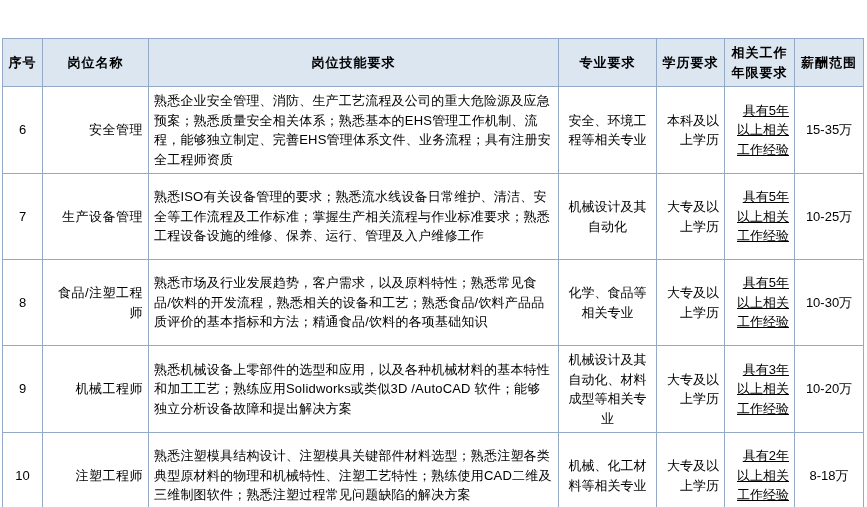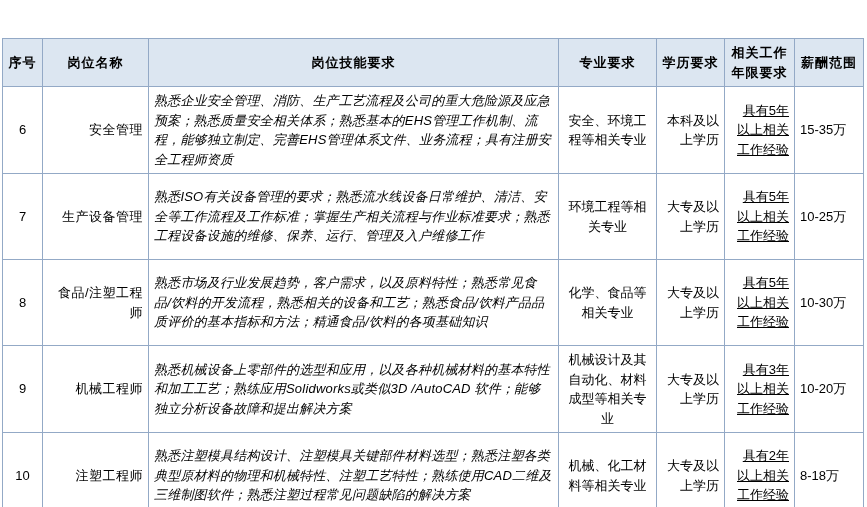--- a/index.html
+++ b/index.html
@@ -65,7 +65,6 @@
     font-size: 13px;
     line-height: 1.62;
     letter-spacing: 0.2px;
-    font-style: italic;
   }
   td.c-major {
     text-align: center;

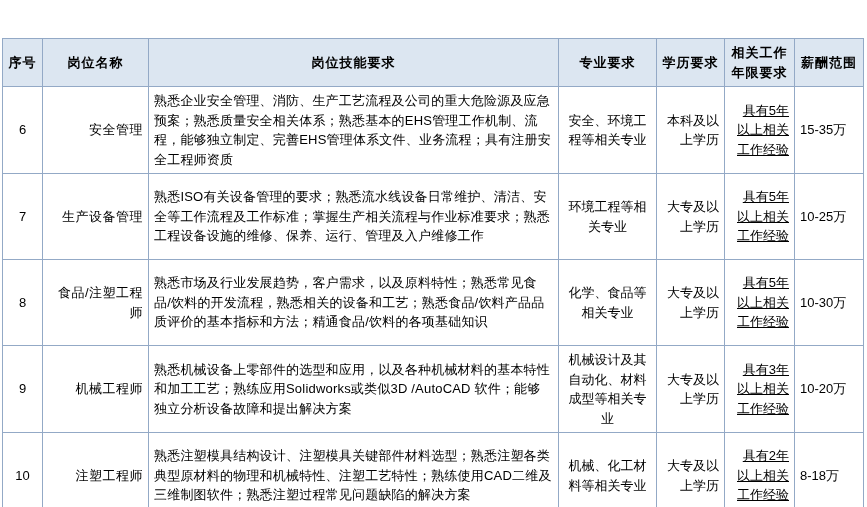--- a/index.html
+++ b/index.html
@@ -83,7 +83,7 @@
     text-decoration: underline;
   }
   td.c-salary {
-    text-align: left;
+    text-align: center;
     font-size: 13px;
     white-space: nowrap;
   }

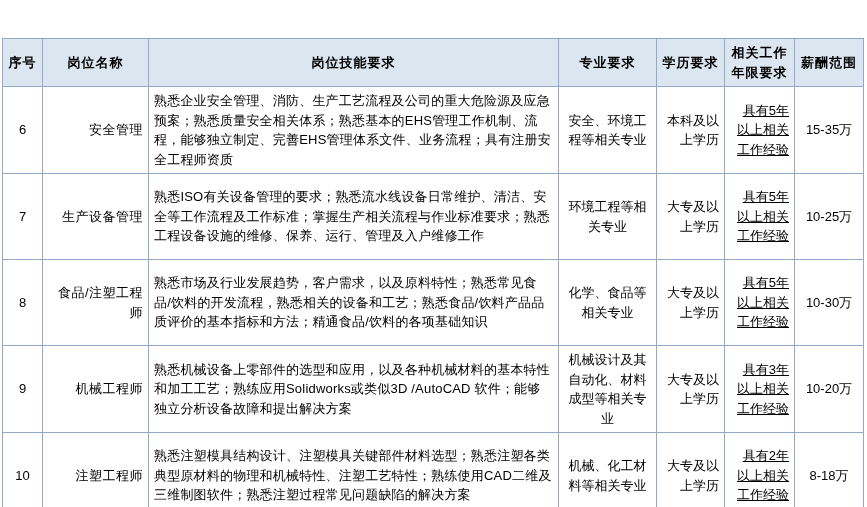--- a/index.html
+++ b/index.html
@@ -133,7 +133,7 @@
         <td class="c-no">7</td>
         <td class="c-title">生产设备管理</td>
         <td class="c-skill">熟悉ISO有关设备管理的要求；熟悉流水线设备日常维护、清洁、安全等工作流程及工作标准；掌握生产相关流程与作业标准要求；熟悉工程设备设施的维修、保养、运行、管理及入户维修工作</td>
-        <td class="c-major">环境工程等相关专业</td>
+        <td class="c-major">机械设计及其自动化</td>
         <td class="c-edu">大专及以上学历</td>
         <td class="c-exp">具有5年以上相关工作经验</td>
         <td class="c-salary">10-25万</td>

